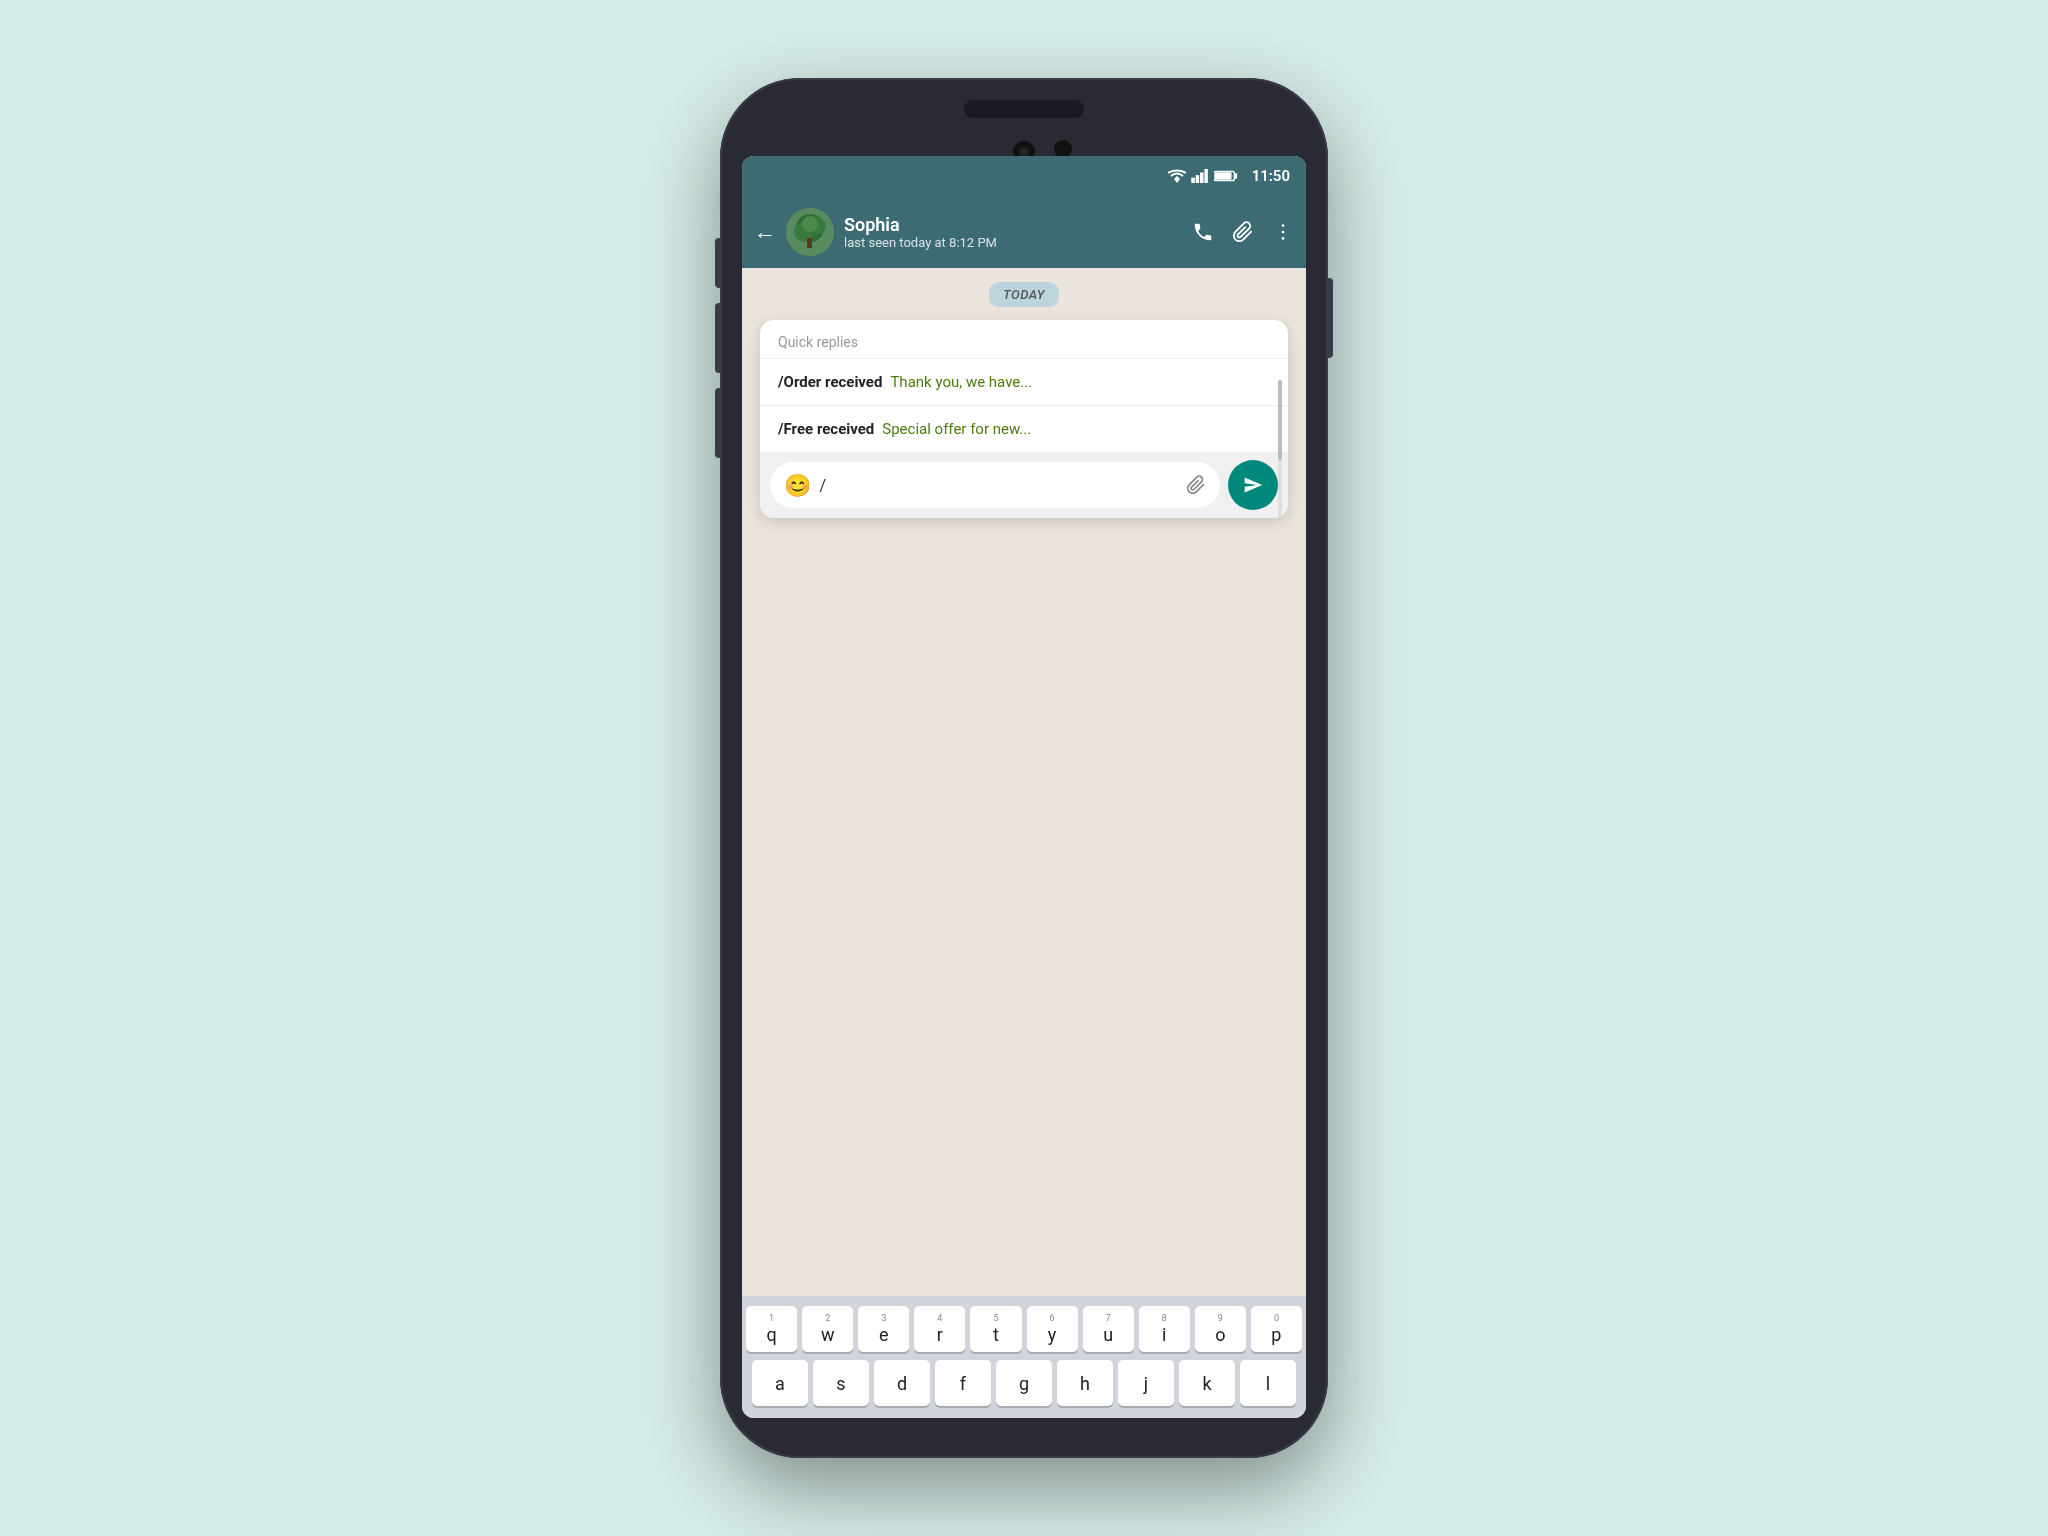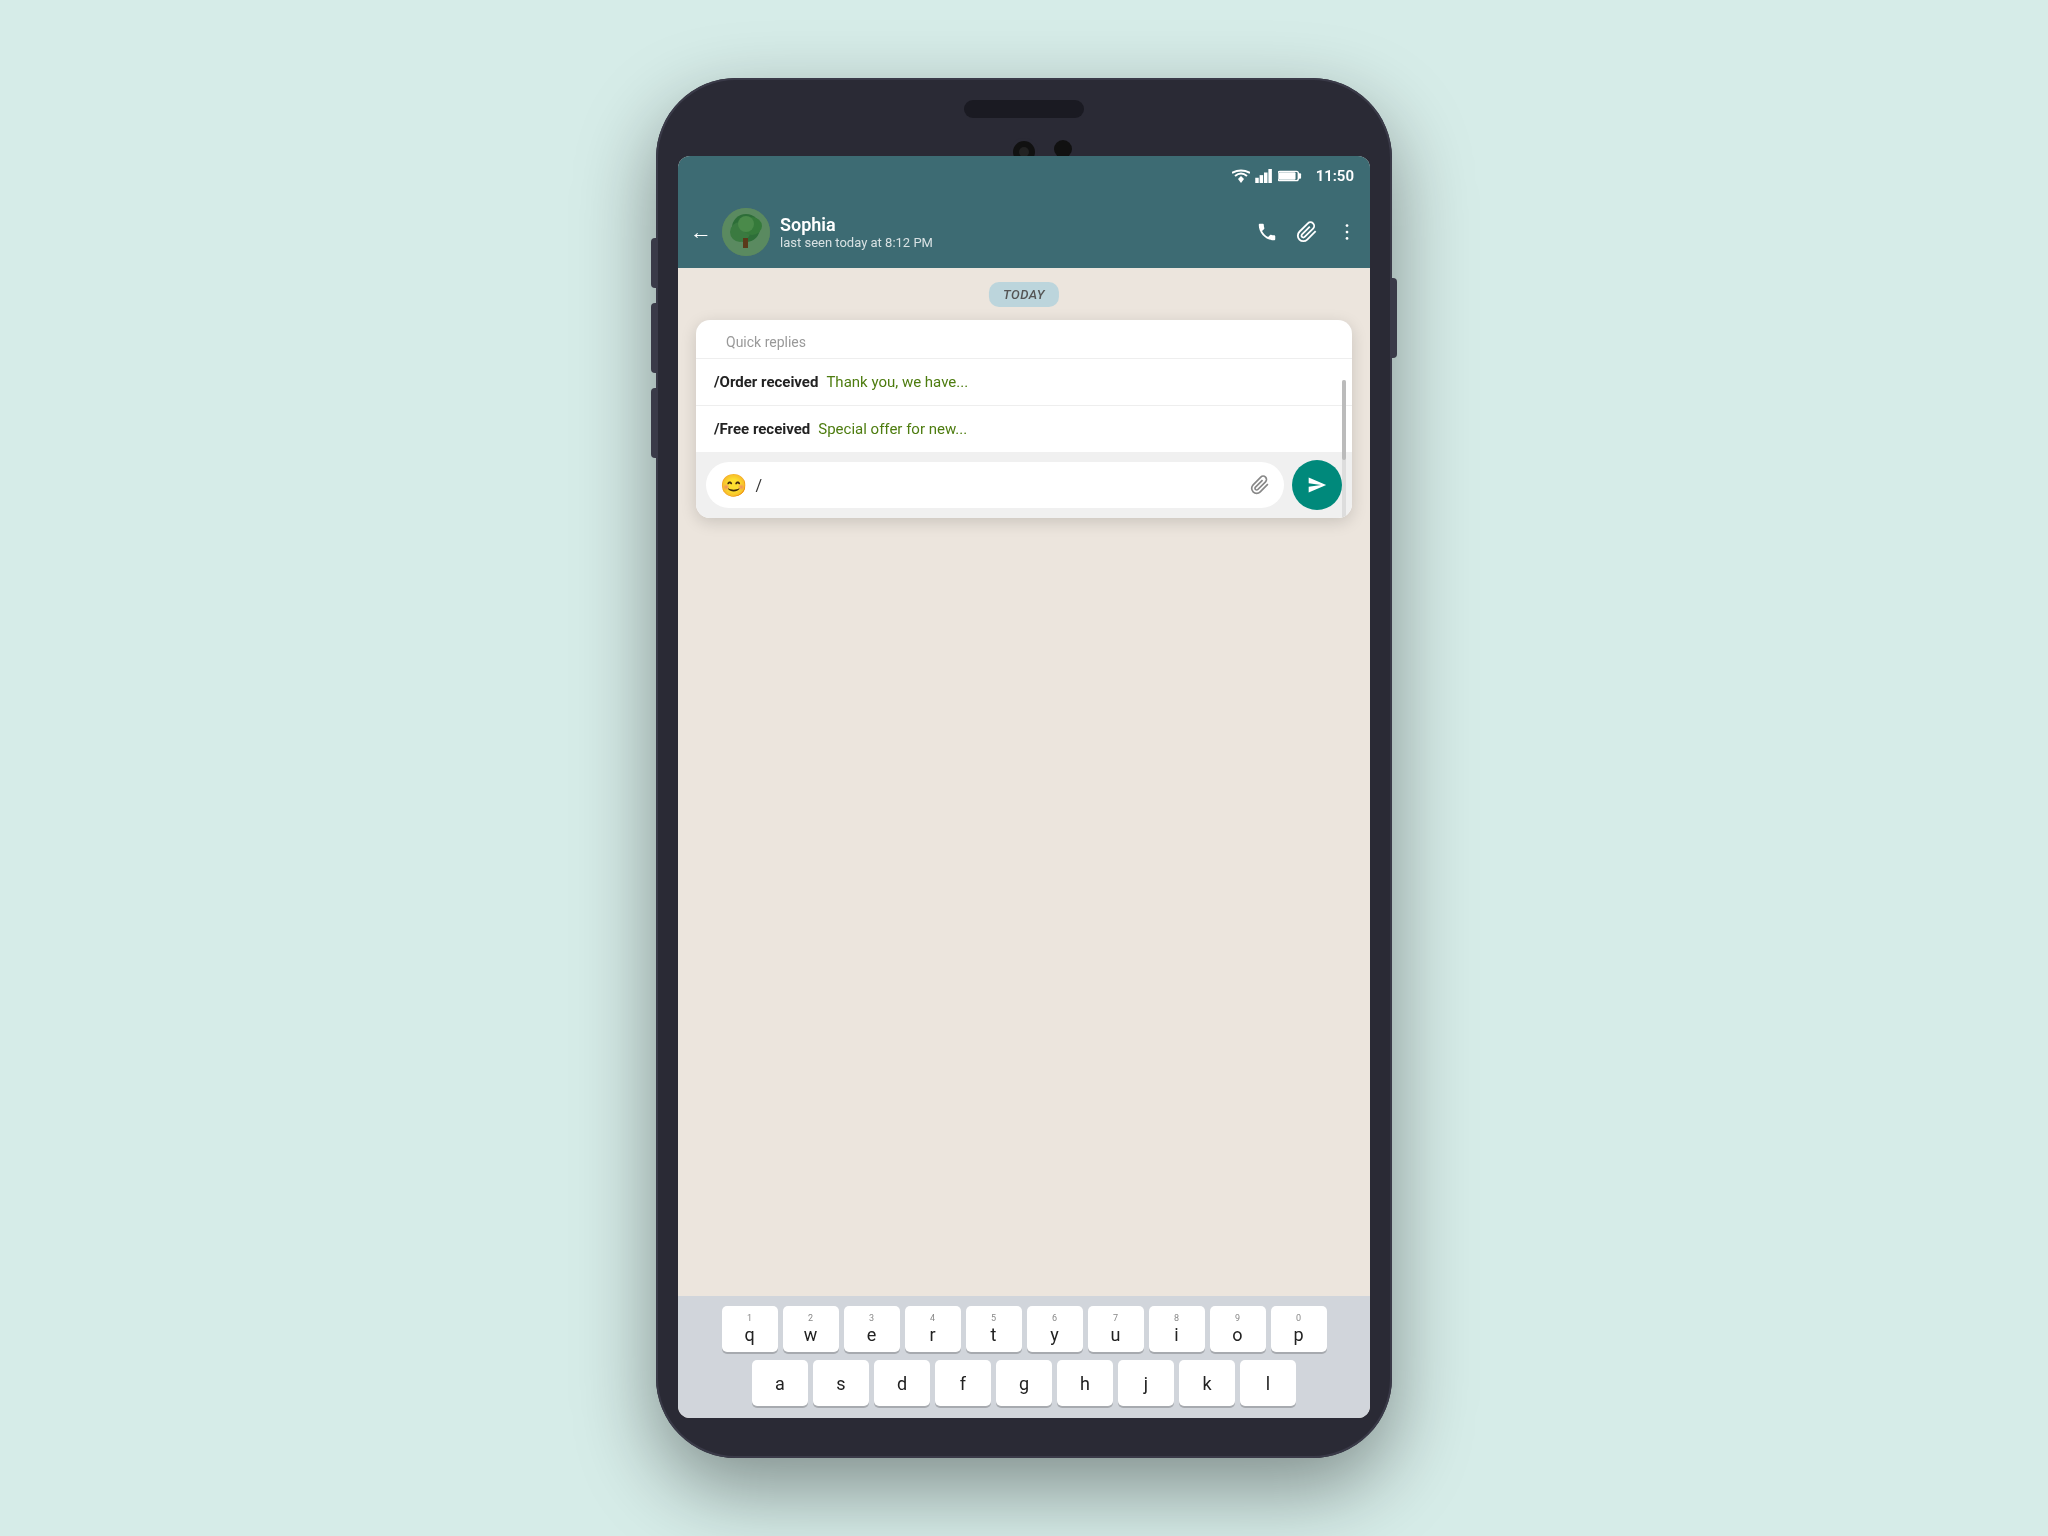--- a/index.html
+++ b/index.html
@@ -17,7 +17,7 @@
 
     .phone-wrapper {
       position: relative;
-      width: 736px;
+      width: 608px;
       height: 1380px;
     }
 

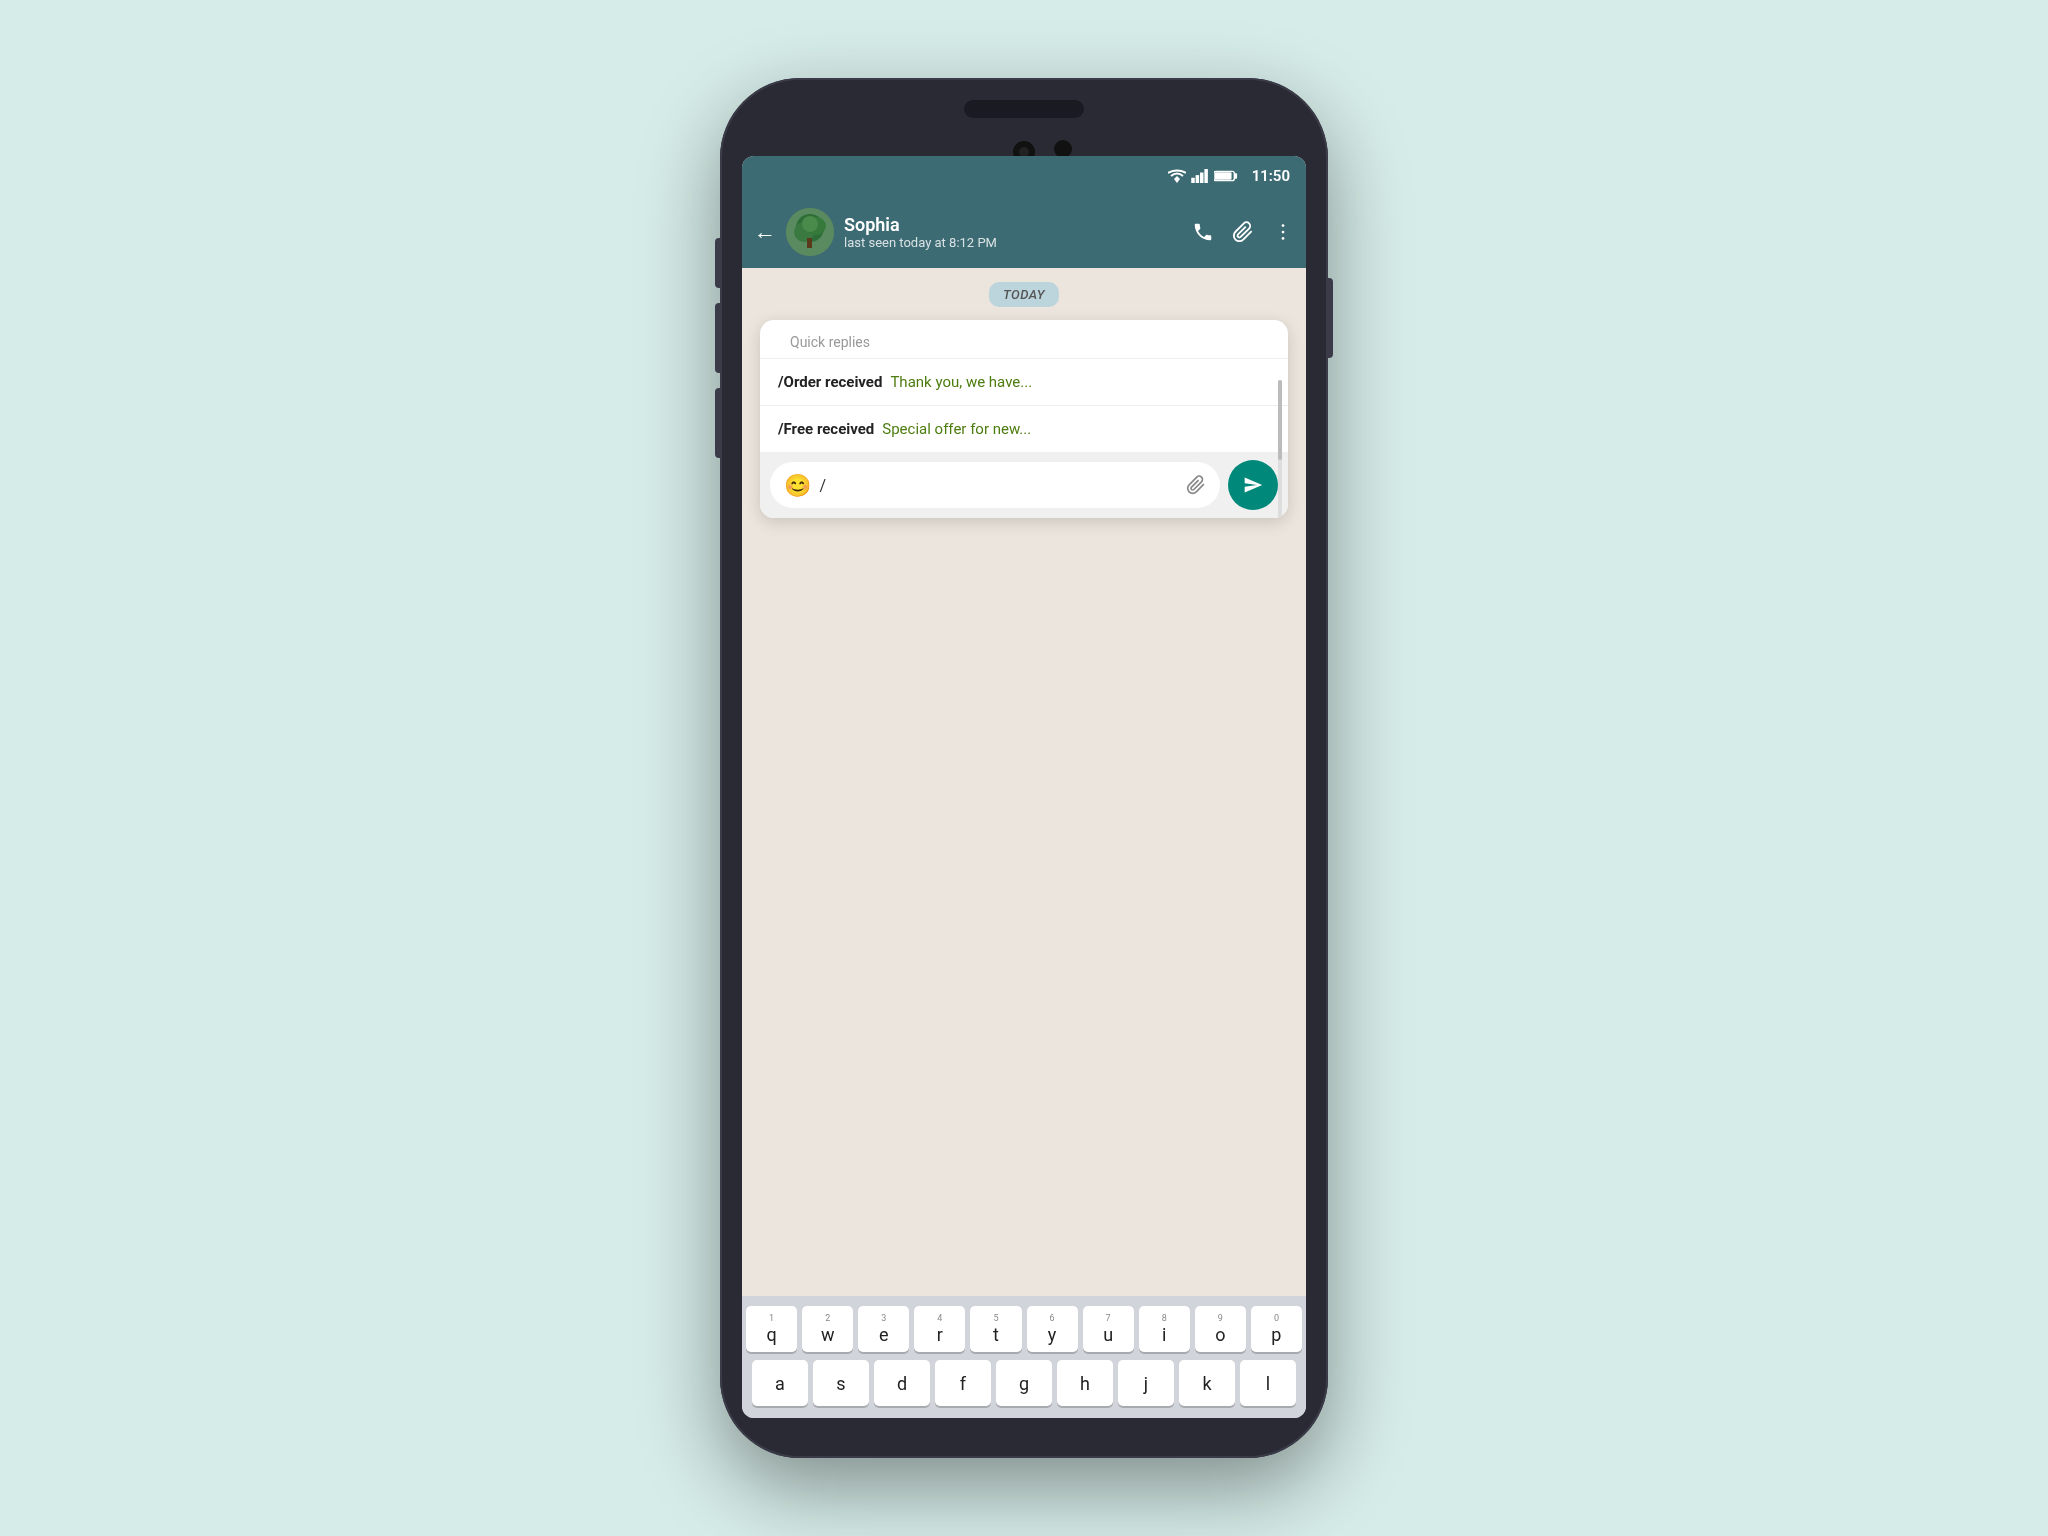--- a/index.html
+++ b/index.html
@@ -246,7 +246,6 @@
       padding: 14px 18px 8px;
       color: #999;
       font-size: 14px;
-      margin-left: 12px;
     }
 
     .quick-reply-item {

